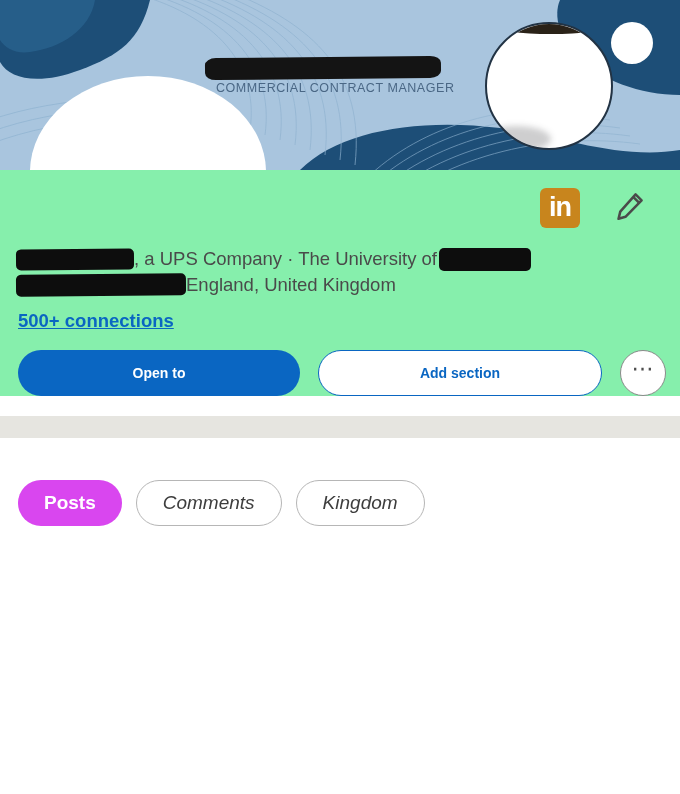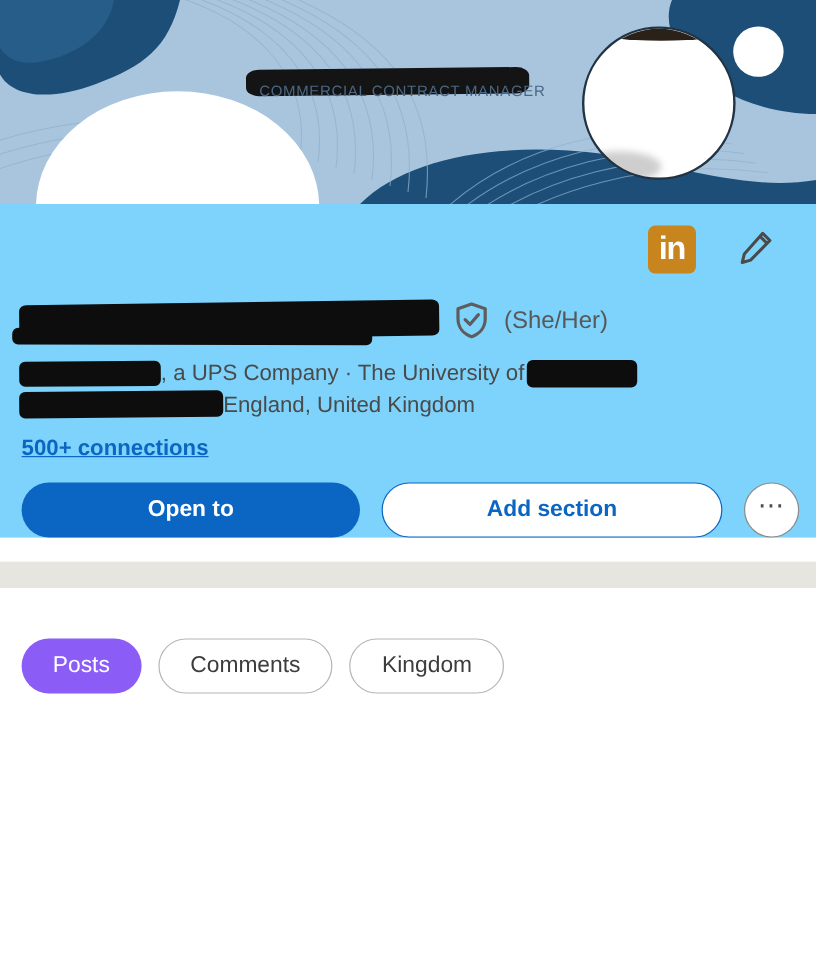--- a/index.html
+++ b/index.html
@@ -21,7 +21,7 @@
   .banner svg { position: absolute; inset: 0; width: 680px; height: 170px; }
   .banner-text {
     position: absolute;
-    left: 216px; top: 68px;
+    left: 216px; top: 80px;
     width: 250px;
     color: #4a6785;
     font-size: 12.5px;

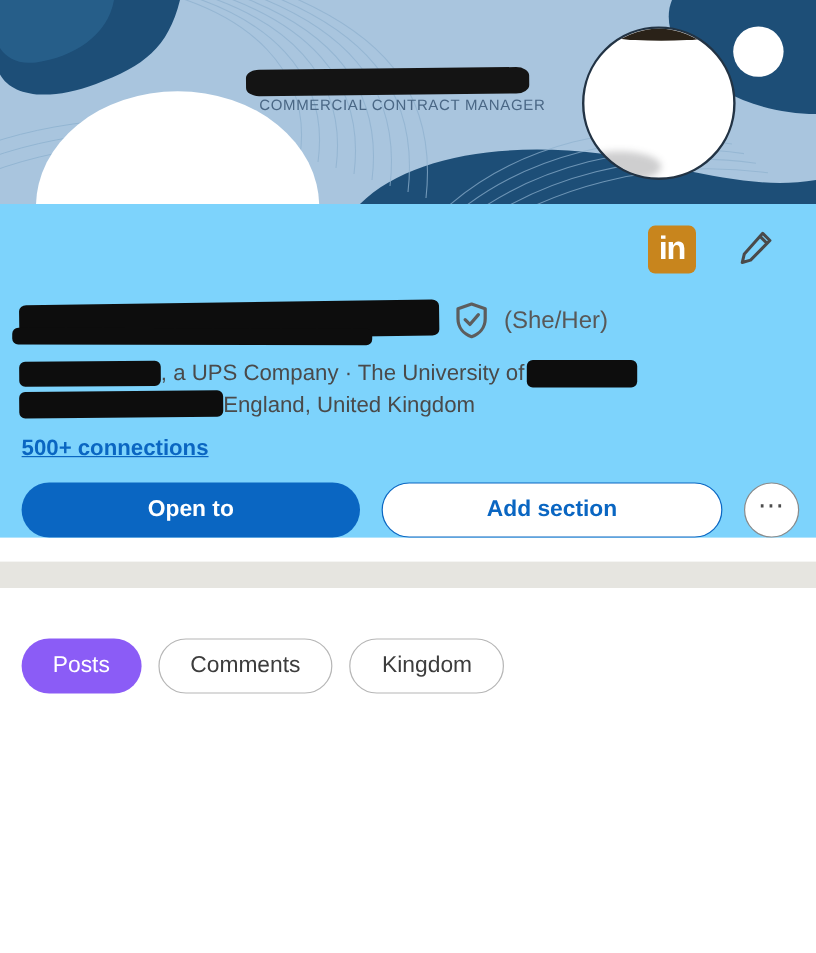--- a/index.html
+++ b/index.html
@@ -70,7 +70,7 @@
   }
 
   
-  .card { position: relative; background: #7dd3fc; }
+  .card { position: relative; background: #86efac; }
   .icon-row {
     display: flex; justify-content: flex-end; align-items: center;
     gap: 34px;

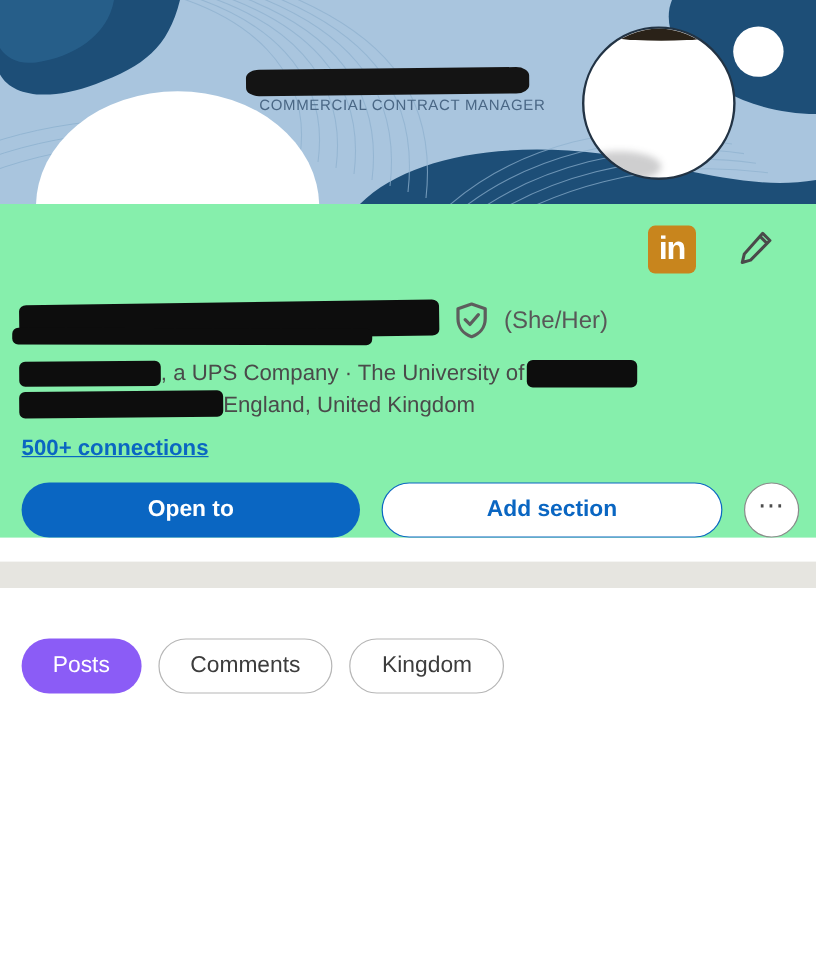--- a/index.html
+++ b/index.html
@@ -278,14 +278,6 @@
       </div>
     </div>
 
-    <div class="name-row">
-      <div class="name-redact"></div>
-      <svg width="34" height="34" viewBox="0 0 24 24">
-        <path d="M12 2.4 L20 5.2 V11 C20 16.2 16.6 20 12 21.6 C7.4 20 4 16.2 4 11 V5.2 Z" fill="none" stroke="#5d5d5d" stroke-width="1.9" stroke-linejoin="round"></path>
-        <path d="M8.2 11.6 L11 14.4 L16 8.6" fill="none" stroke="#5d5d5d" stroke-width="1.9" stroke-linecap="round" stroke-linejoin="round"></path>
-      </svg>
-      <span class="pronouns">(She/Her)</span>
-    </div>
 
 
     <div class="meta">

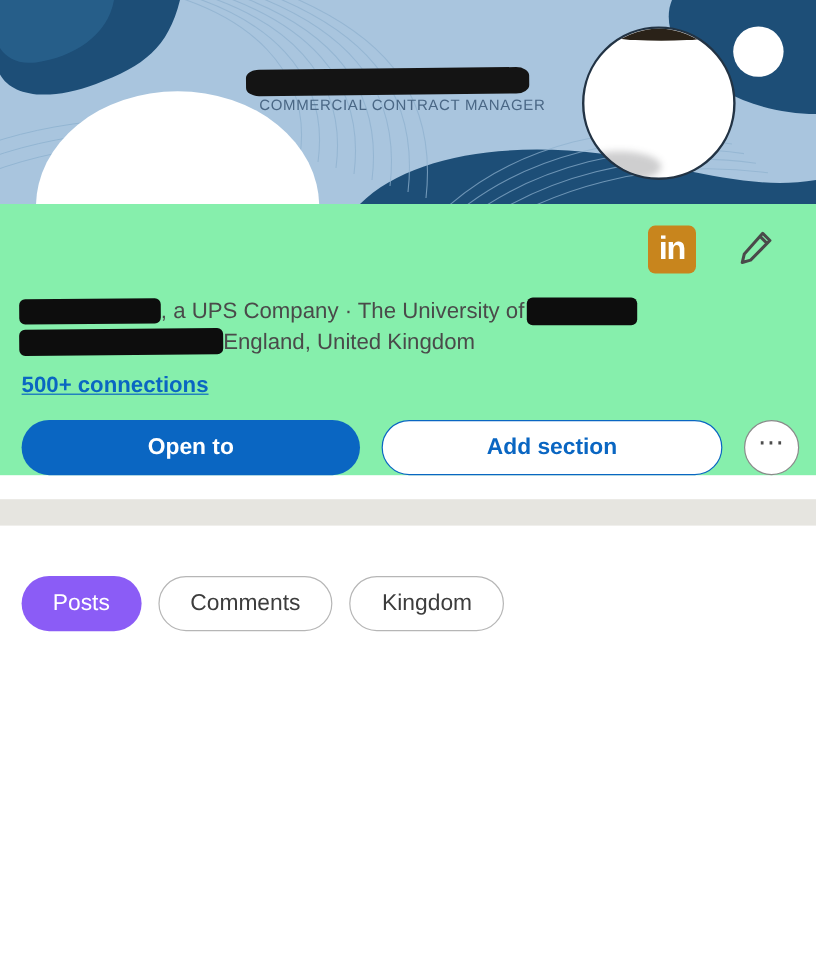--- a/index.html
+++ b/index.html
@@ -153,7 +153,7 @@
     height: 46px;
     border-radius: 23px;
     display: flex; align-items: center; justify-content: center;
-    font-size: 19px; font-weight: bold;
+    font-size: 14px; font-weight: bold;
     cursor: pointer;
   }
   .btn-primary { width: 282px; background: #0a66c2; color: #fff; border: none; }

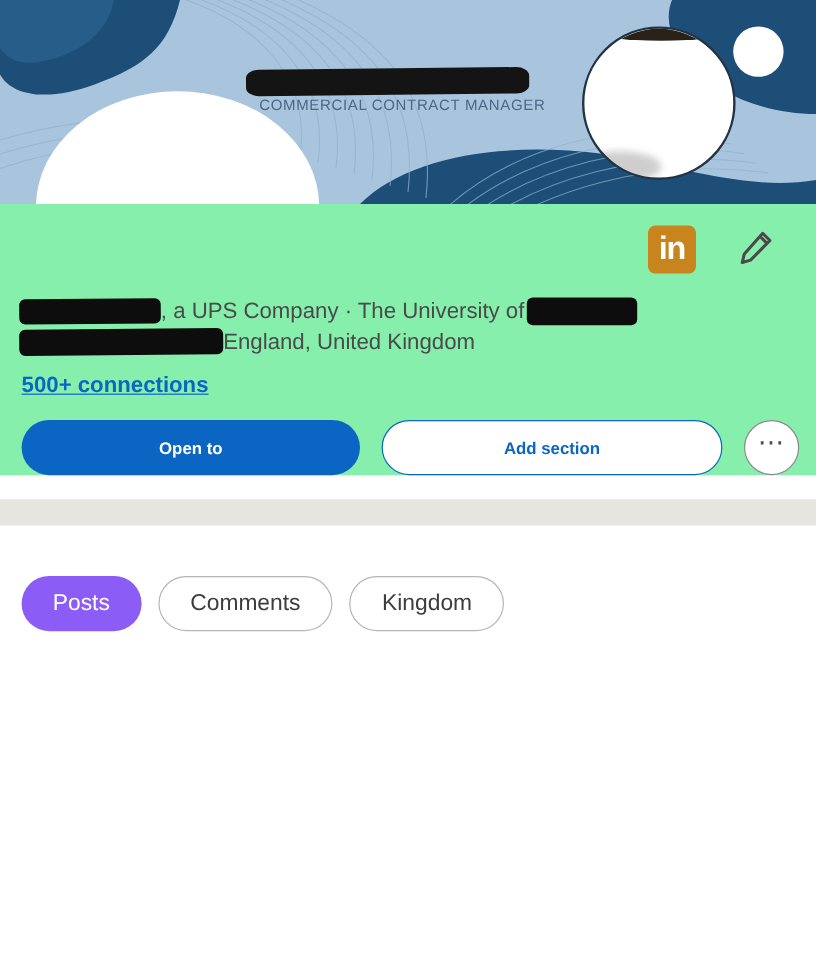--- a/index.html
+++ b/index.html
@@ -198,7 +198,7 @@
     font-size: 19px;
     padding: 0 26px;
   }
-  .chip-active { background: #8b5cf6; color: #fff; font-weight: normal; }
+  .chip-active { background: #d946ef; color: #fff; font-weight: bold; }
   .chip-idle { background: #fff; color: #3d3d3d; border: 1.4px solid #b6b6b6; }
 </style>
 </head>

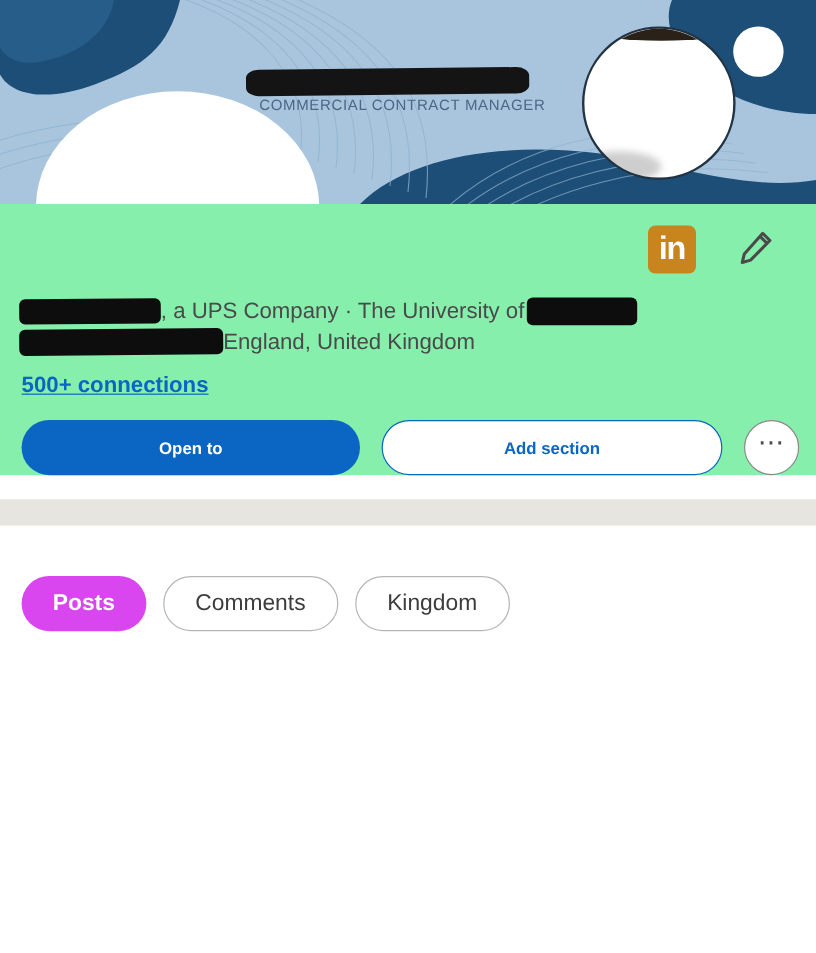--- a/index.html
+++ b/index.html
@@ -199,7 +199,7 @@
     padding: 0 26px;
   }
   .chip-active { background: #d946ef; color: #fff; font-weight: bold; }
-  .chip-idle { background: #fff; color: #3d3d3d; border: 1.4px solid #b6b6b6; }
+  .chip-idle { background: #fff; color: #3d3d3d; border: 1.4px solid #b6b6b6; font-style: italic; }
 </style>
 </head>
 <body>

